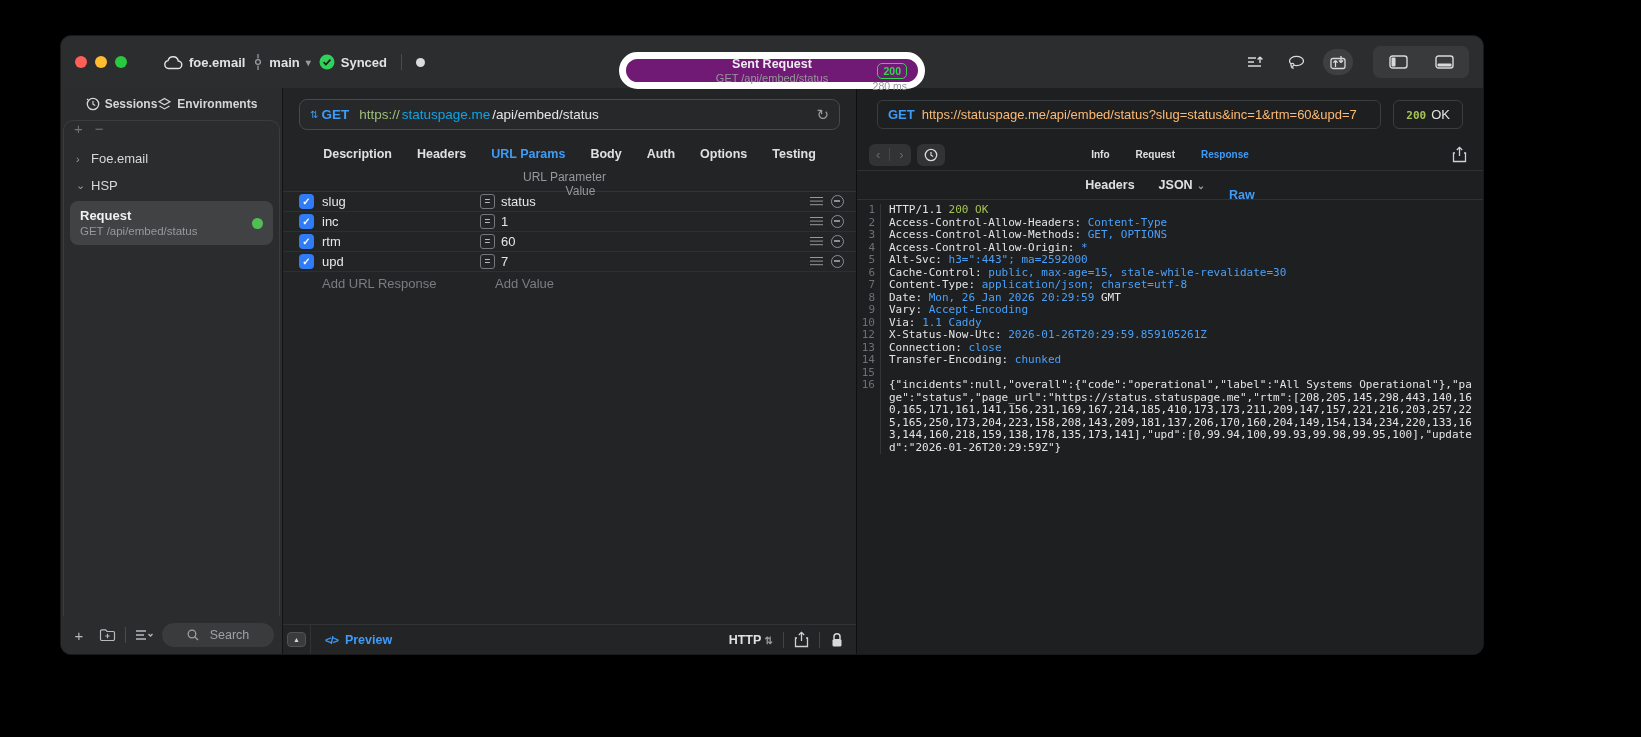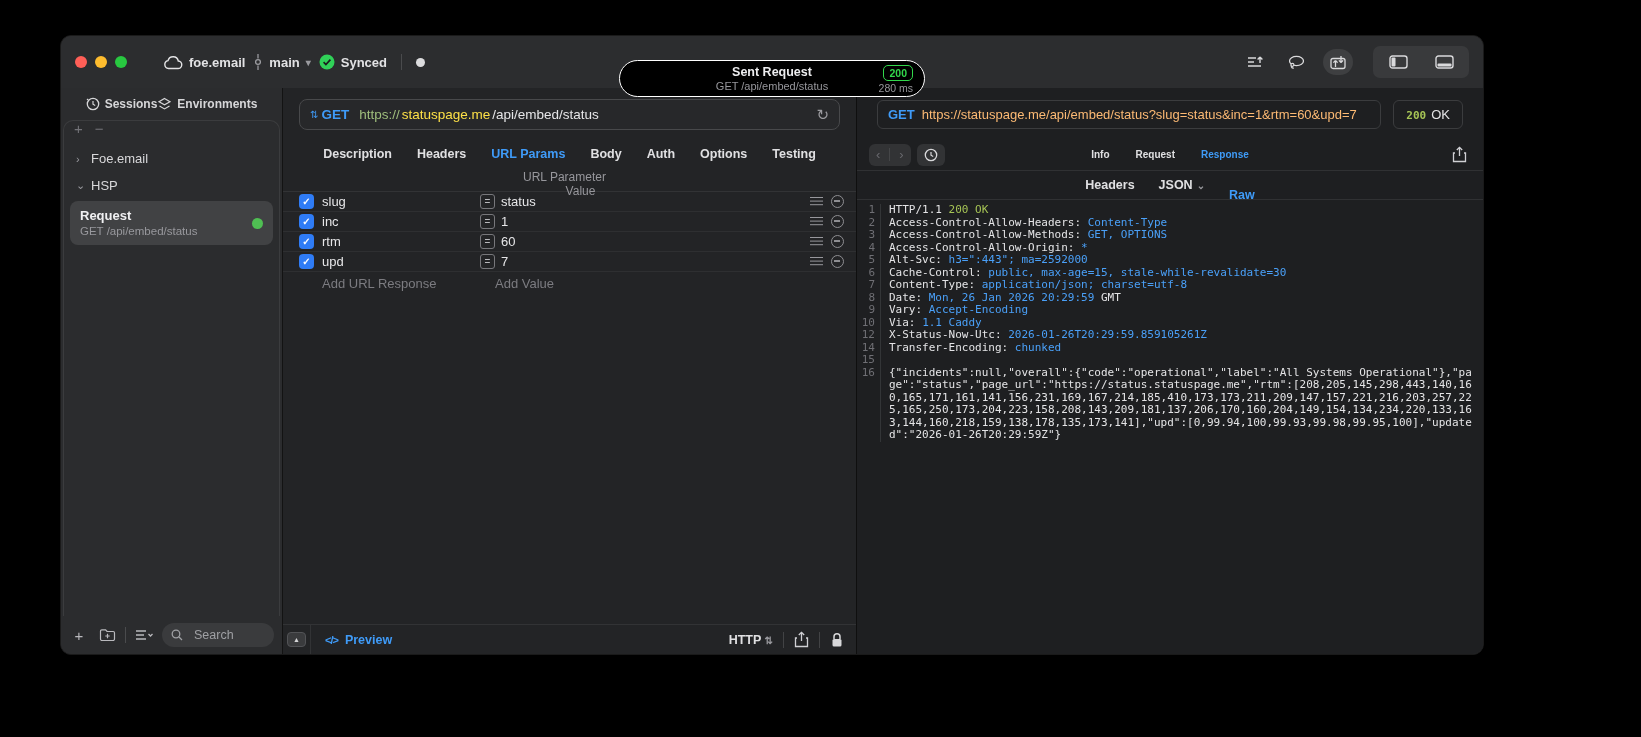--- a/index.html
+++ b/index.html
@@ -19,8 +19,8 @@
   .tb-dot { width:9px; height:9px; border-radius:50%; background:#dcdcde; }
   .muted { color:#9a9a9f; }
   .chev { color:#9a9a9f; font-size:10px; }
-  .center-pill { position:absolute; left:50%; top:24px; transform:translateX(-50%); width:306px; height:37px;
-    background:#000000; border:1px solid #ffffff; border-radius:19px; }
+  .center-pill { position:absolute; left:50%; top:16px; transform:translateX(-50%); width:306px; height:37px;
+    background:#701a75; border:7px solid #ffffff; border-radius:19px; }
   .cp-texts { position:absolute; inset:0; display:flex; flex-direction:column; align-items:center; justify-content:center; }
   .cp-title { font-size:12.5px; font-weight:700; color:#ededef; line-height:15px; }
   .cp-sub { font-size:11px; color:#97979c; line-height:13px; }

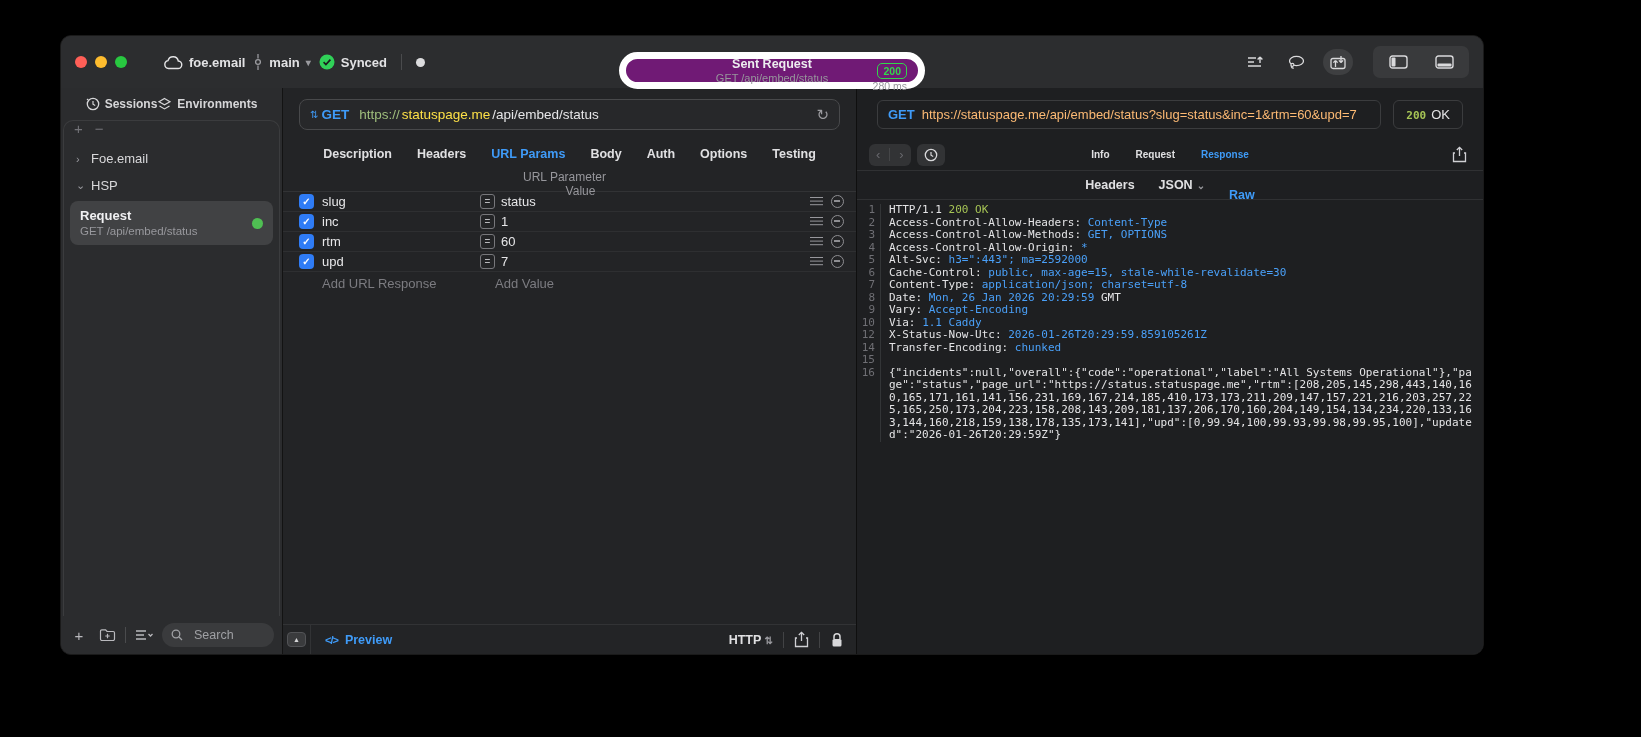--- a/index.html
+++ b/index.html
@@ -58,7 +58,7 @@
     display:flex; align-items:center; padding:0 10px; font-size:13.5px; gap:2px; }
   .updn { color:#3f9bf8; font-size:10px; margin-right:1px; }
   .method { color:#3f9bf8; font-weight:700; margin-right:8px; }
-  .u-scheme{color:#9fbe7c}.u-host{color:#fde047}.u-path{color:#e6e6e8}
+  .u-scheme{color:#9fbe7c}.u-host{color:#0ea5e9}.u-path{color:#e6e6e8}
   .url-refresh { margin-left:auto; color:#9a9a9e; font-size:15px; }
   .ed-tabs { height:32px; display:flex; align-items:center; justify-content:center; gap:25px; font-size:12.5px; color:#e0e0e2; font-weight:600; }
   .ed-tab.active { color:#3f9bf8; }

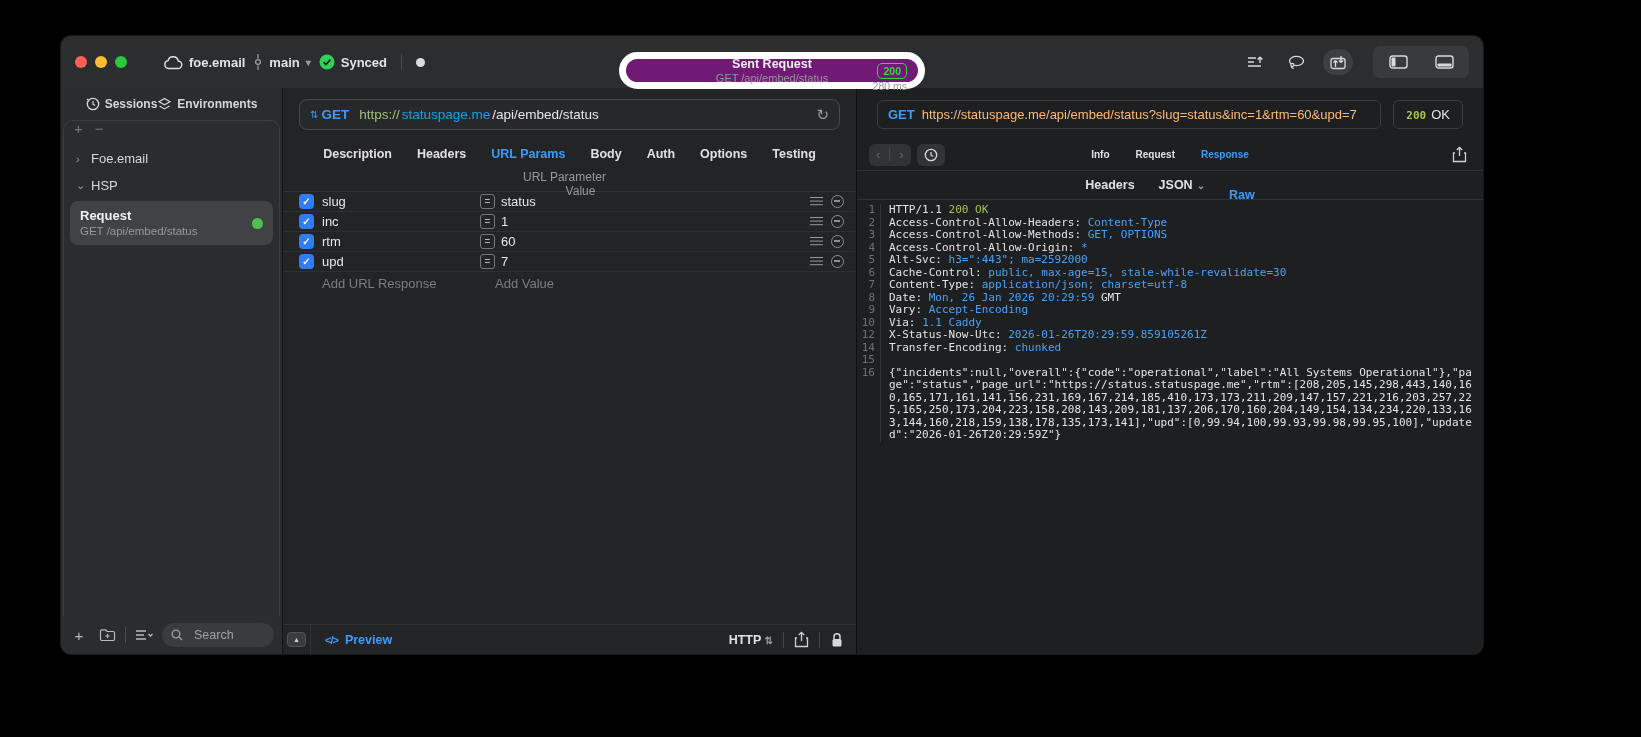--- a/index.html
+++ b/index.html
@@ -468,6 +468,10 @@
             <span class="lc"><span class="c-p">X-Status-Now-Utc: </span><span class="c-b">2026-01-26T20:29:59.859105261Z</span></span>
           </div>
           <div class="cline">
+            <span class="ln">13</span>
+            <span class="lc"><span class="c-p">Connection: </span><span class="c-b">close</span></span>
+          </div>
+          <div class="cline">
             <span class="ln">14</span>
             <span class="lc"><span class="c-p">Transfer-Encoding: </span><span class="c-b">chunked</span></span>
           </div>

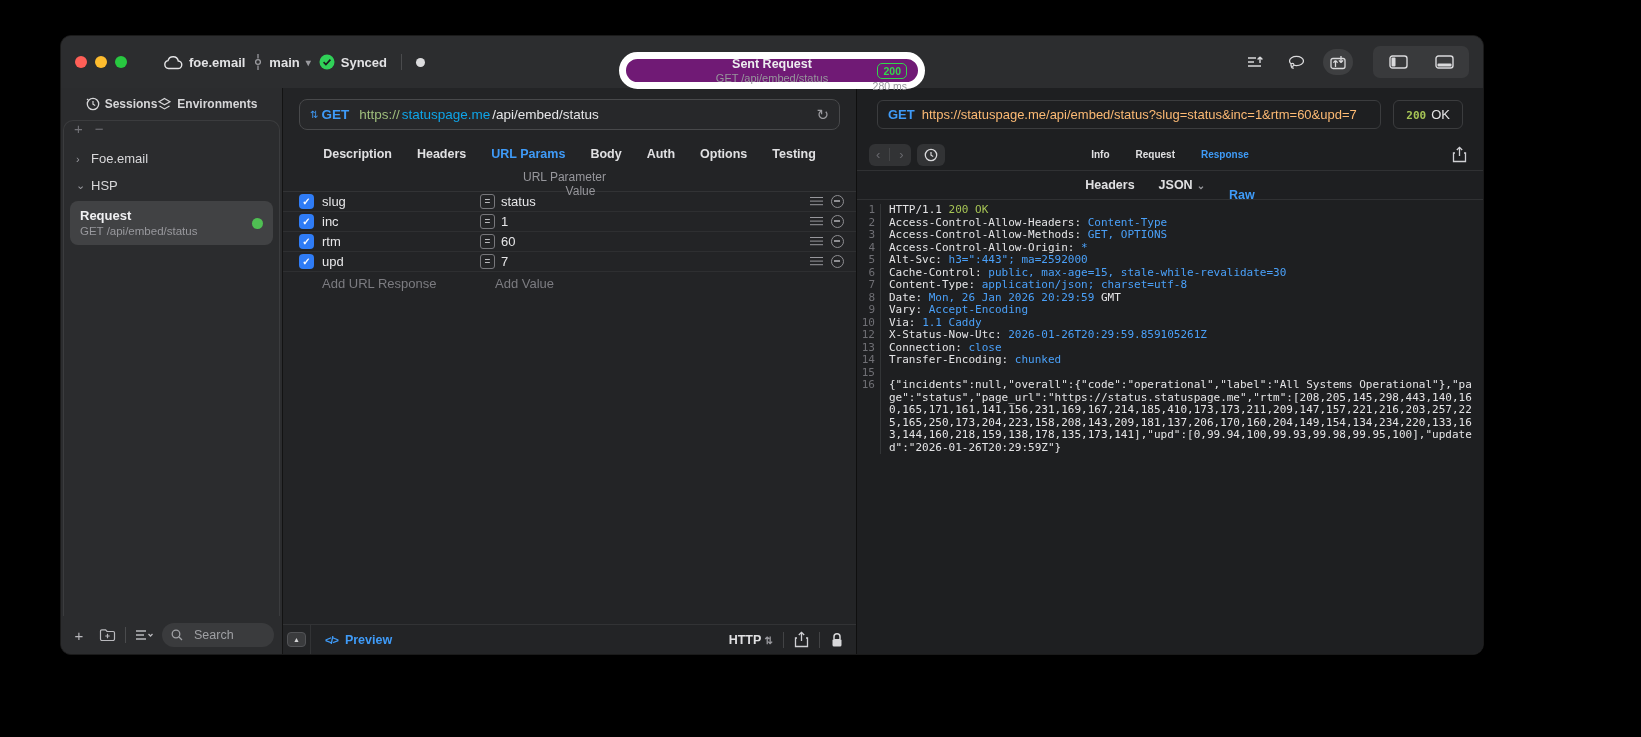--- a/index.html
+++ b/index.html
@@ -50,7 +50,7 @@
   .side-bottom { height:38px; flex:0 0 38px; display:flex; align-items:center; padding:0 8px; gap:8px; color:#a9a9ad; }
   .sb-icon { display:flex; align-items:center; justify-content:center; width:20px; height:20px; font-size:15px; color:#b9b9bd; }
   .sb-sep { width:1px; height:16px; background:#4a4b4d; }
-  .search-pill { flex:1; height:24px; background:#3a3b3d; border-radius:12px; display:flex; align-items:center; gap:11px; padding:8px 9px; color:#9fa0a4; font-size:12.5px; }
+  .search-pill { flex:1; height:24px; background:#3a3b3d; border-radius:12px; display:flex; align-items:center; gap:11px; padding:8px 9px; color:#9fa0a4; font-size:12.5px;justify-content:center; }
 
   
   .editor { flex:0 0 574px; width:574px; background:#232426; border-left:1px solid #131313; display:flex; flex-direction:column; min-height:0; }

